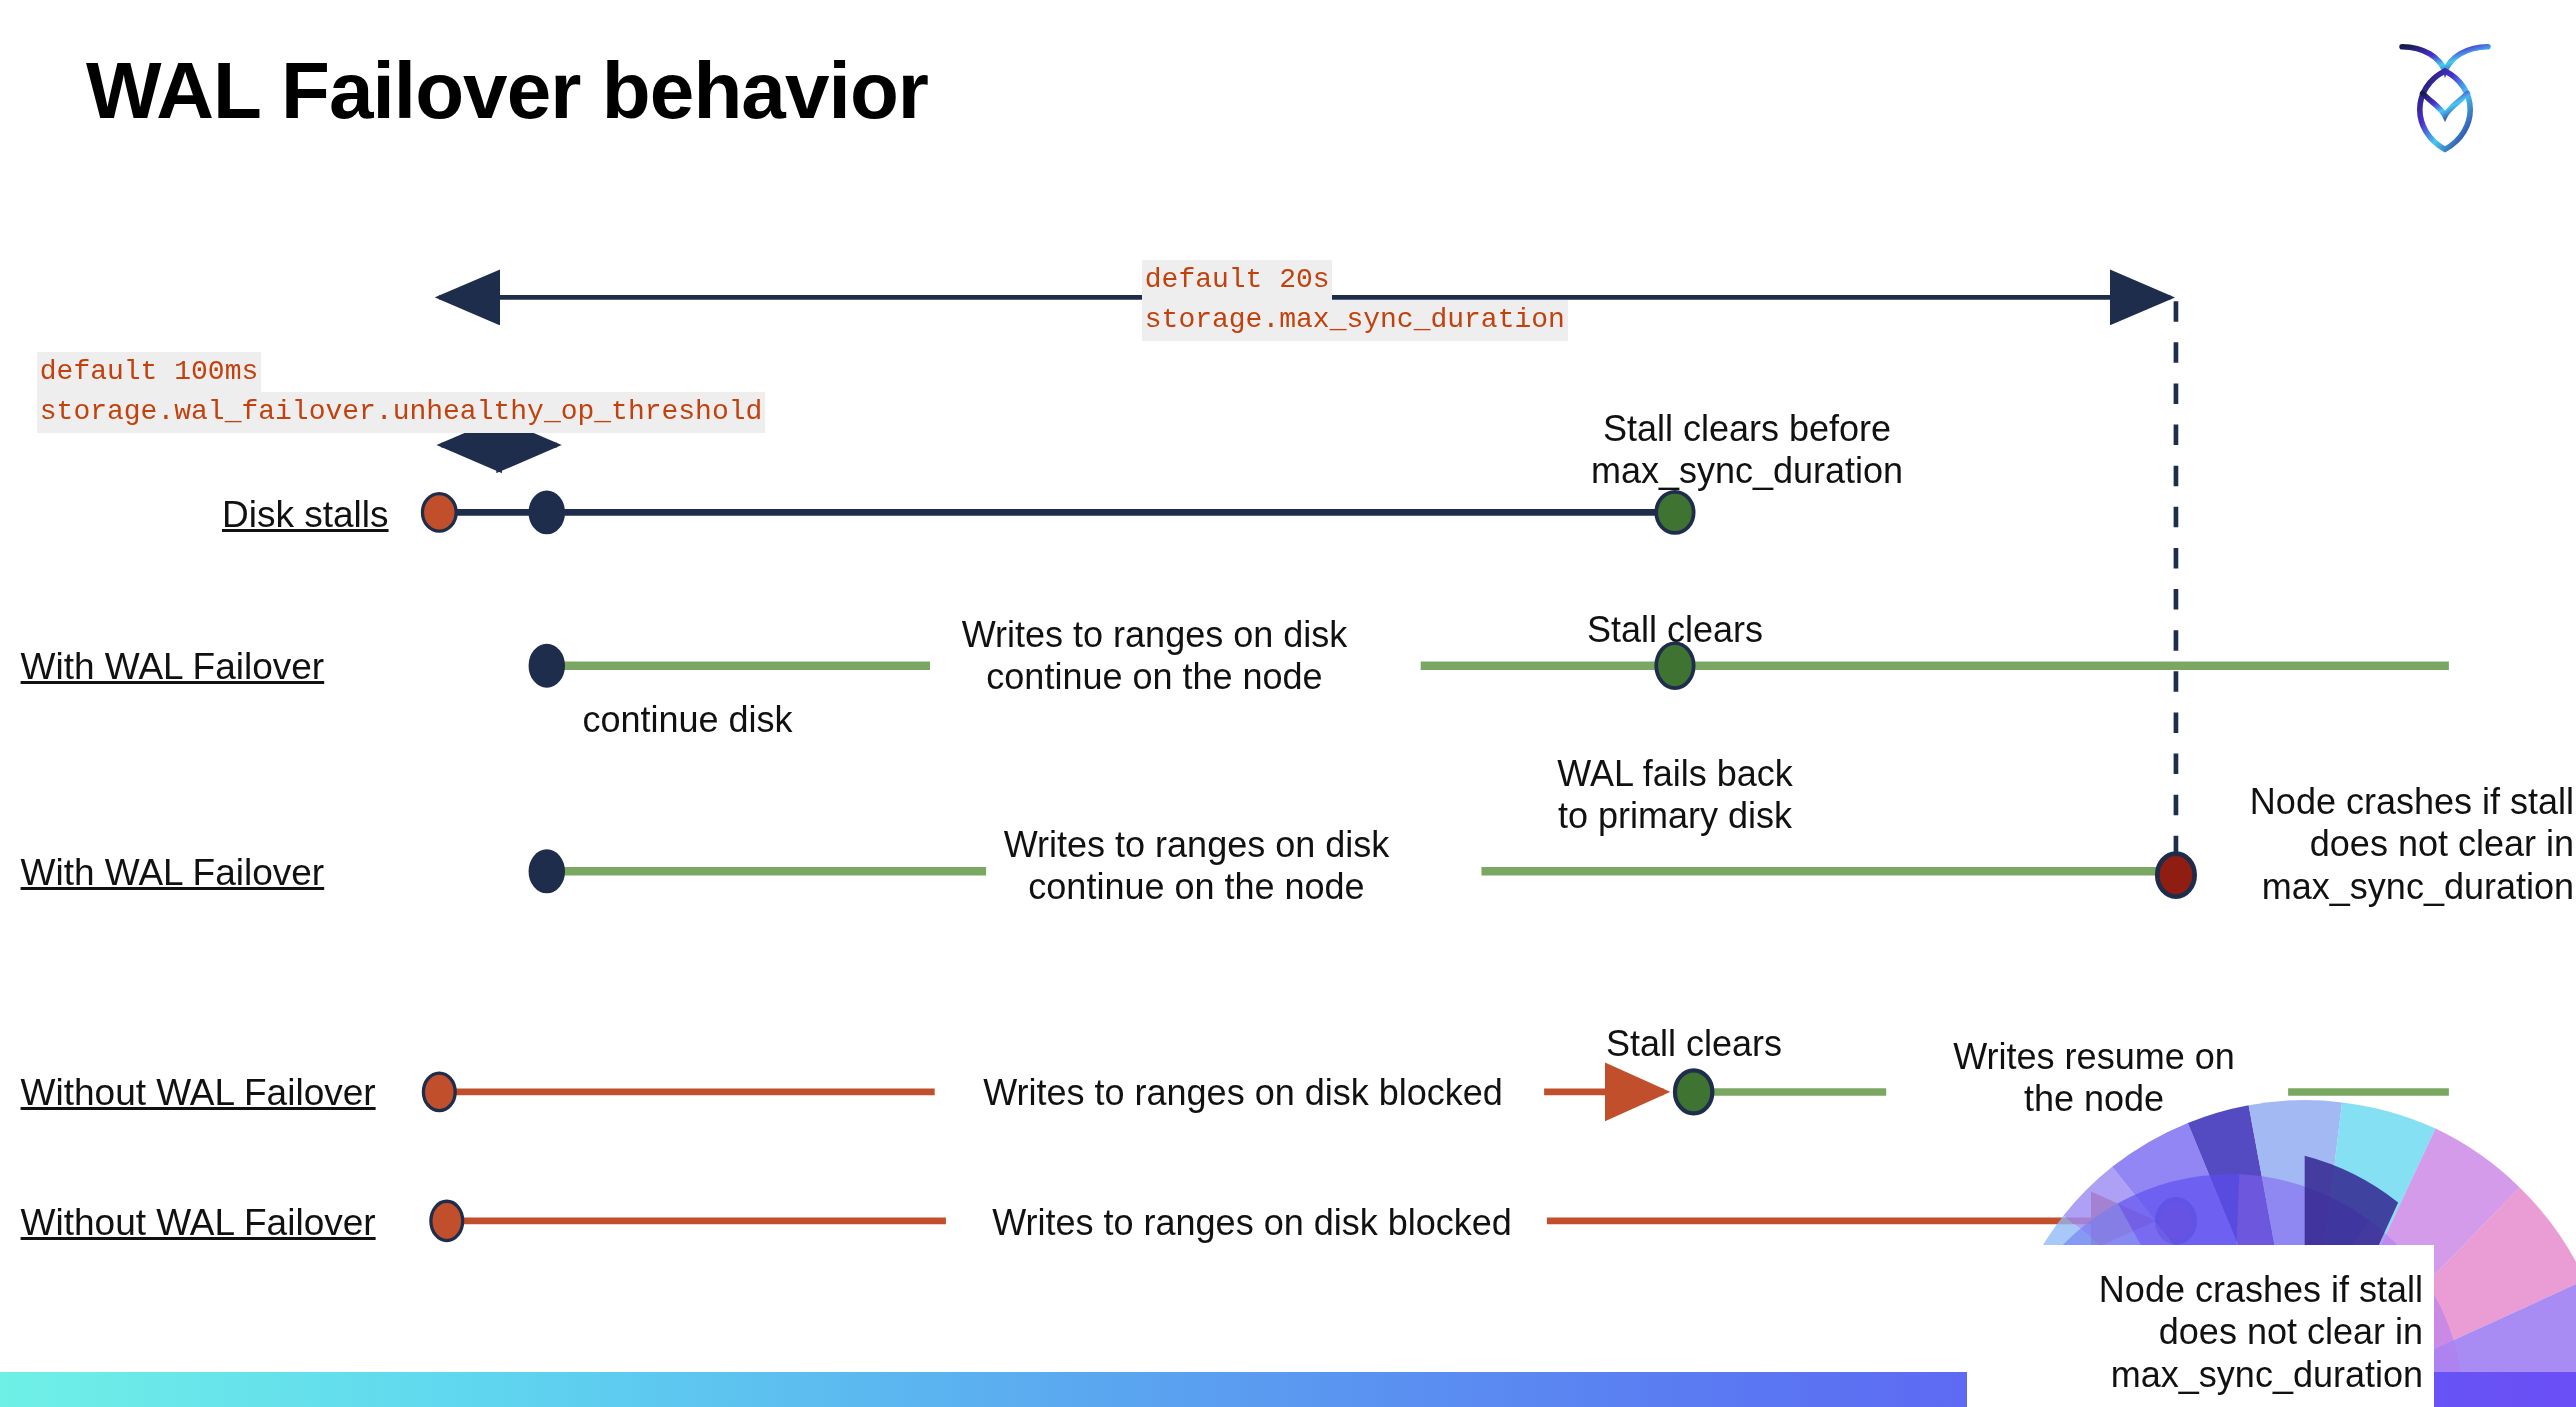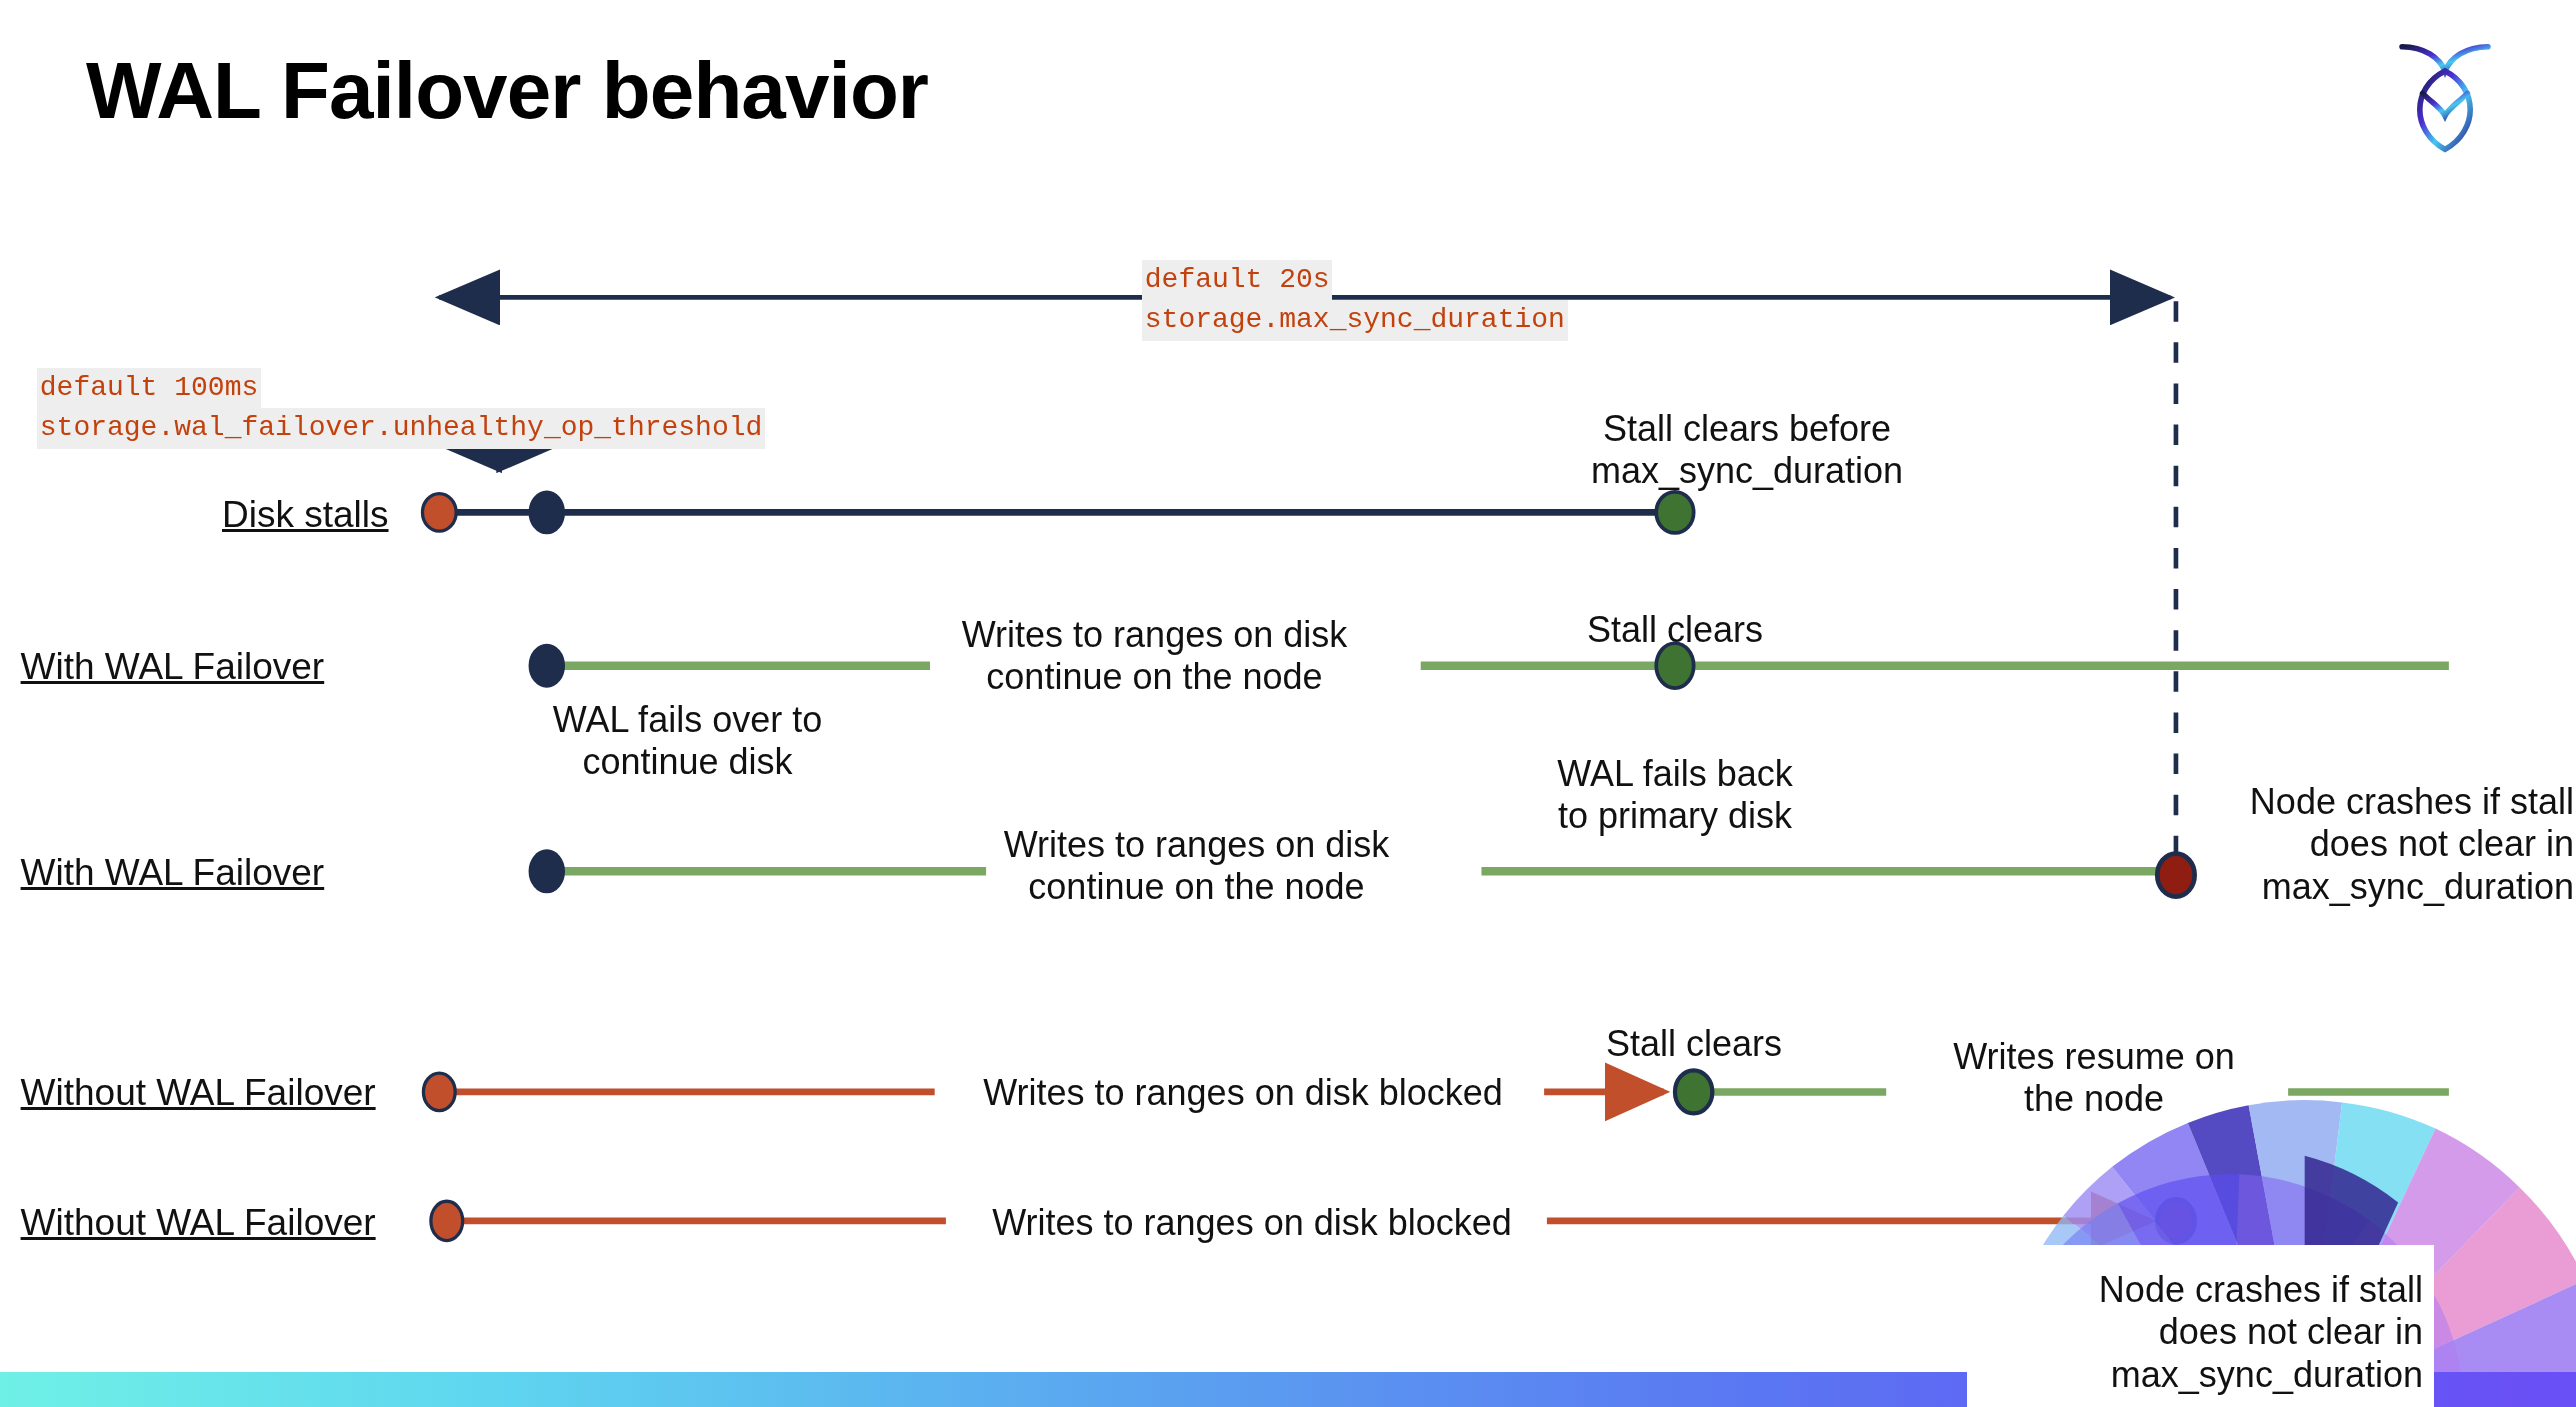--- a/index.html
+++ b/index.html
@@ -212,7 +212,7 @@
     <span>storage.max_sync_duration</span>
   </div>
 
-  <div class="codelabel" style="left:37px; top:368px;">
+  <div class="codelabel" style="left:37px; top:352px;">
     <span>default 100ms</span><br>
     <span>storage.wal_failover.unhealthy_op_threshold</span>
   </div>

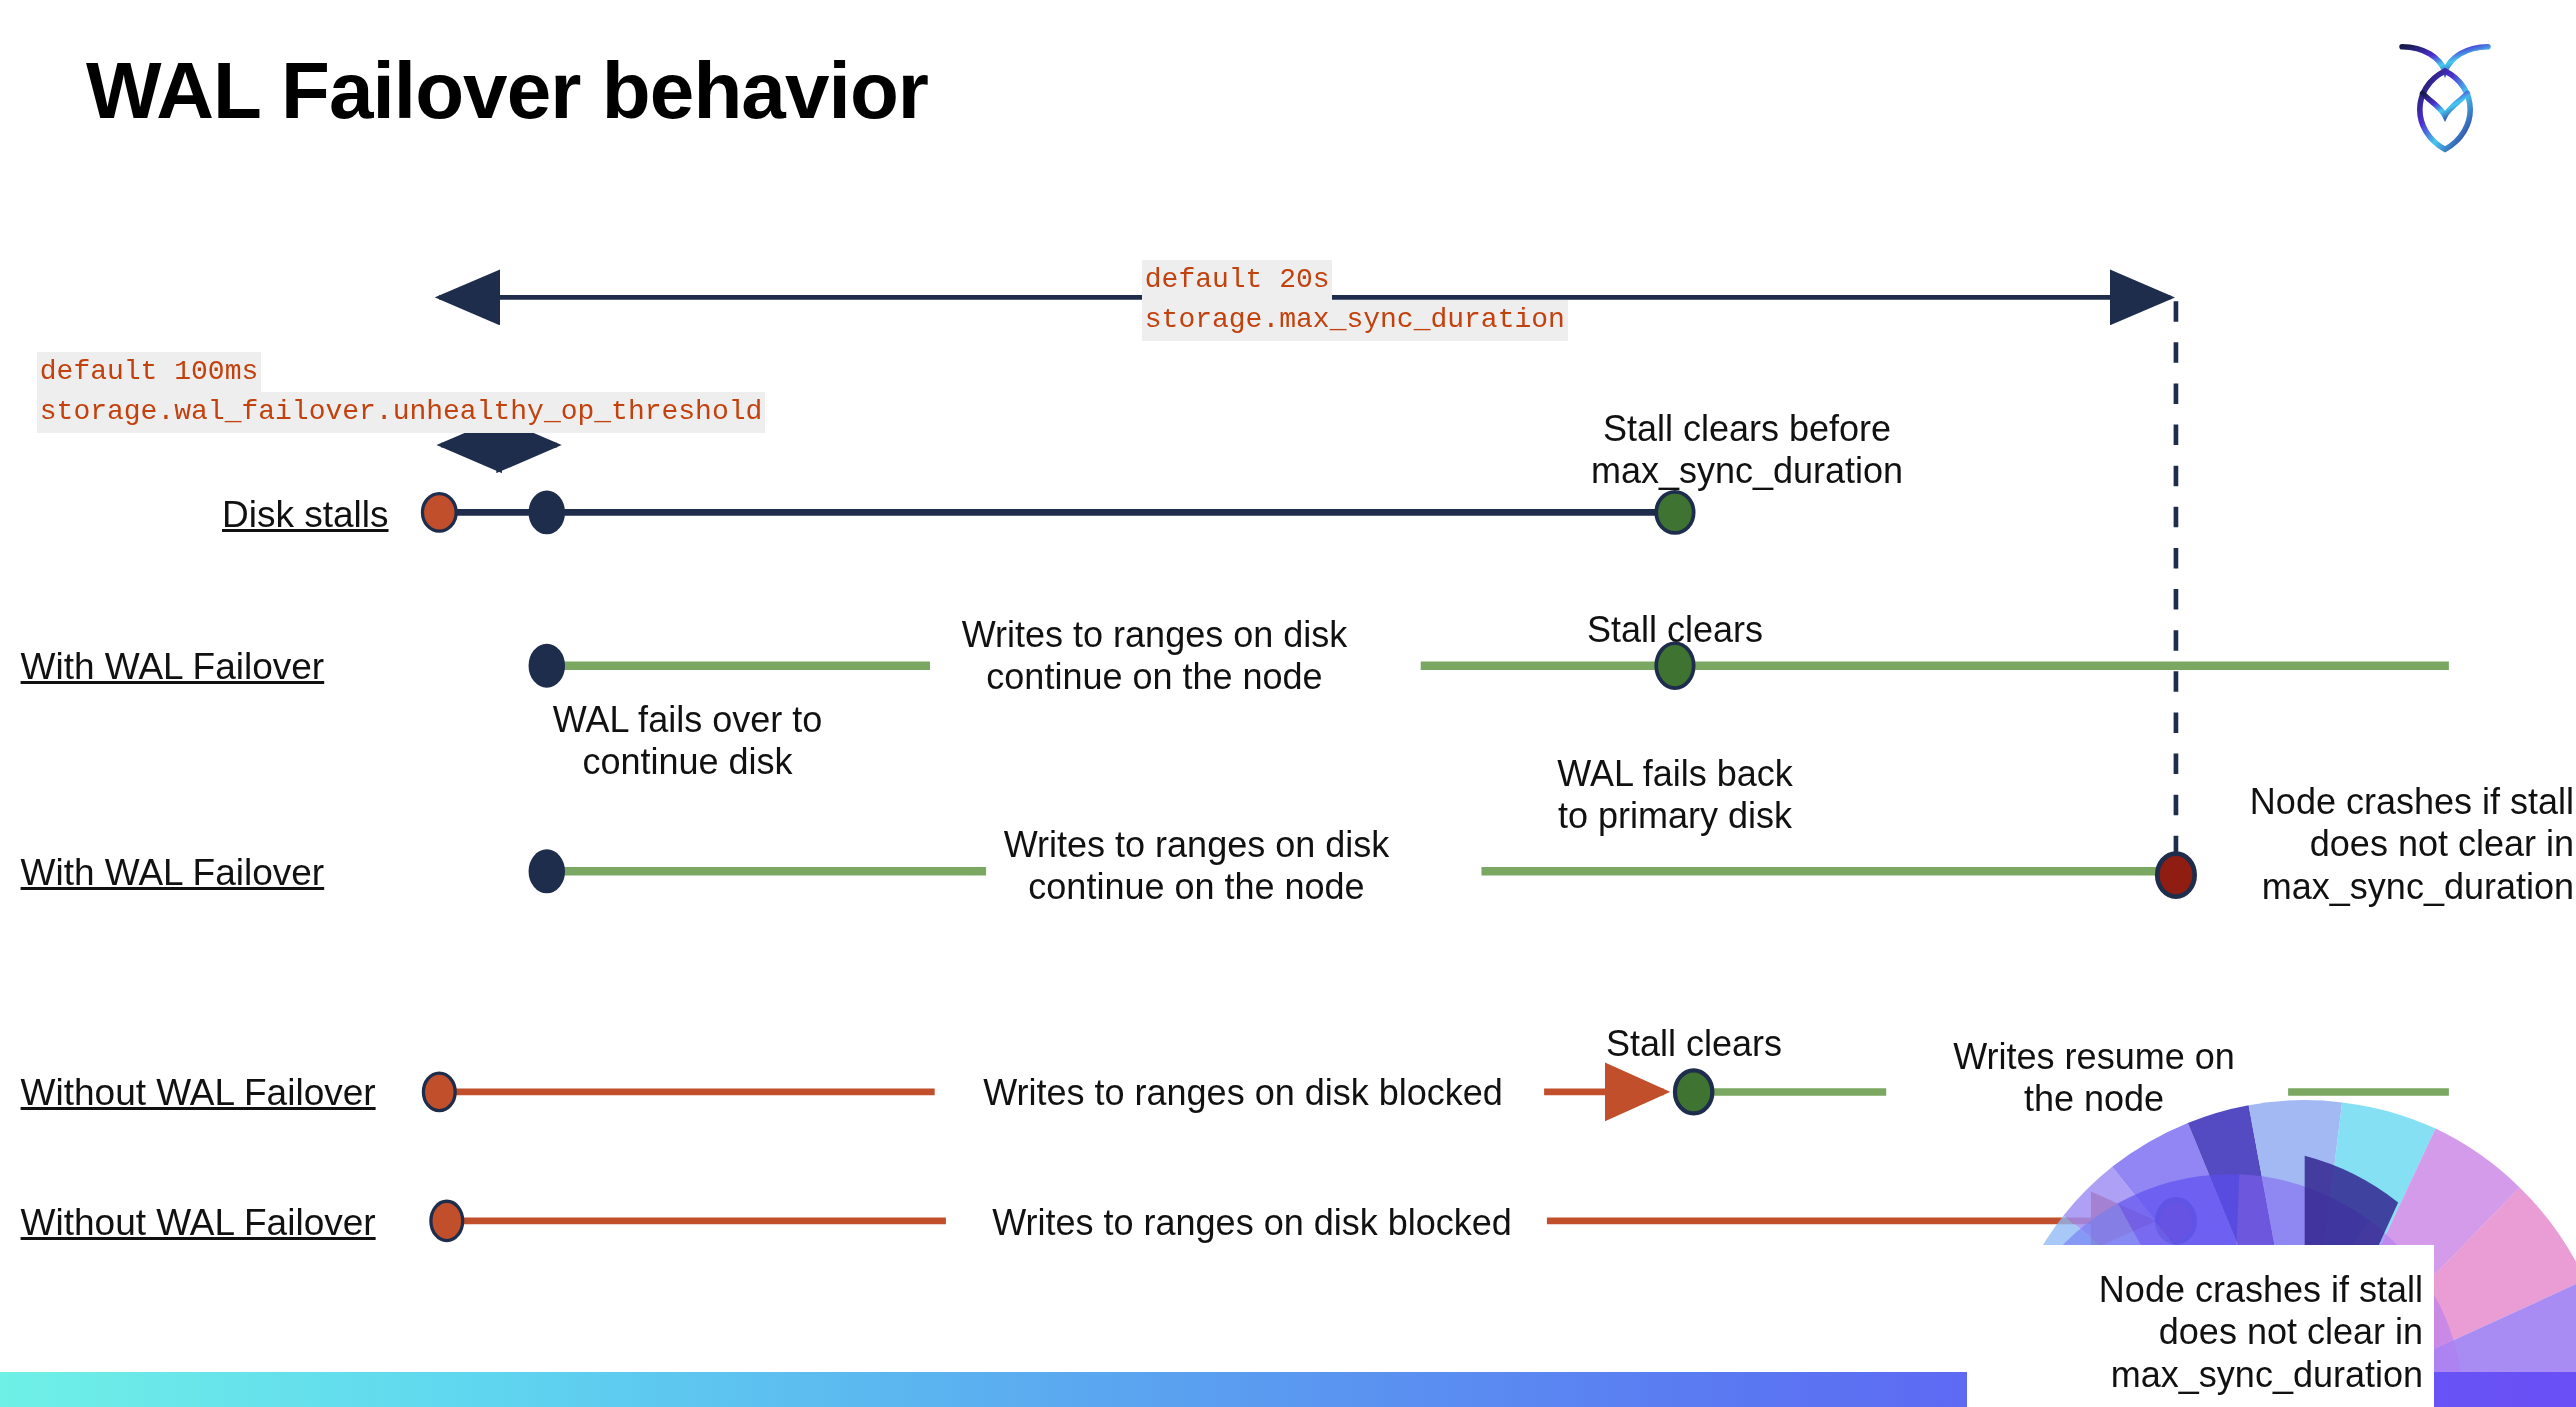--- a/index.html
+++ b/index.html
@@ -236,7 +236,6 @@
     <div>Stall clears</div>
   </div>
   <div class="note center" style="left:477px; top:699px; width:421px;">
-    <div>WAL fails over to</div>
     <div>continue disk</div>
   </div>
   <div class="note center" style="left:1488px; top:705px; width:374px;margin-top:48px;">

